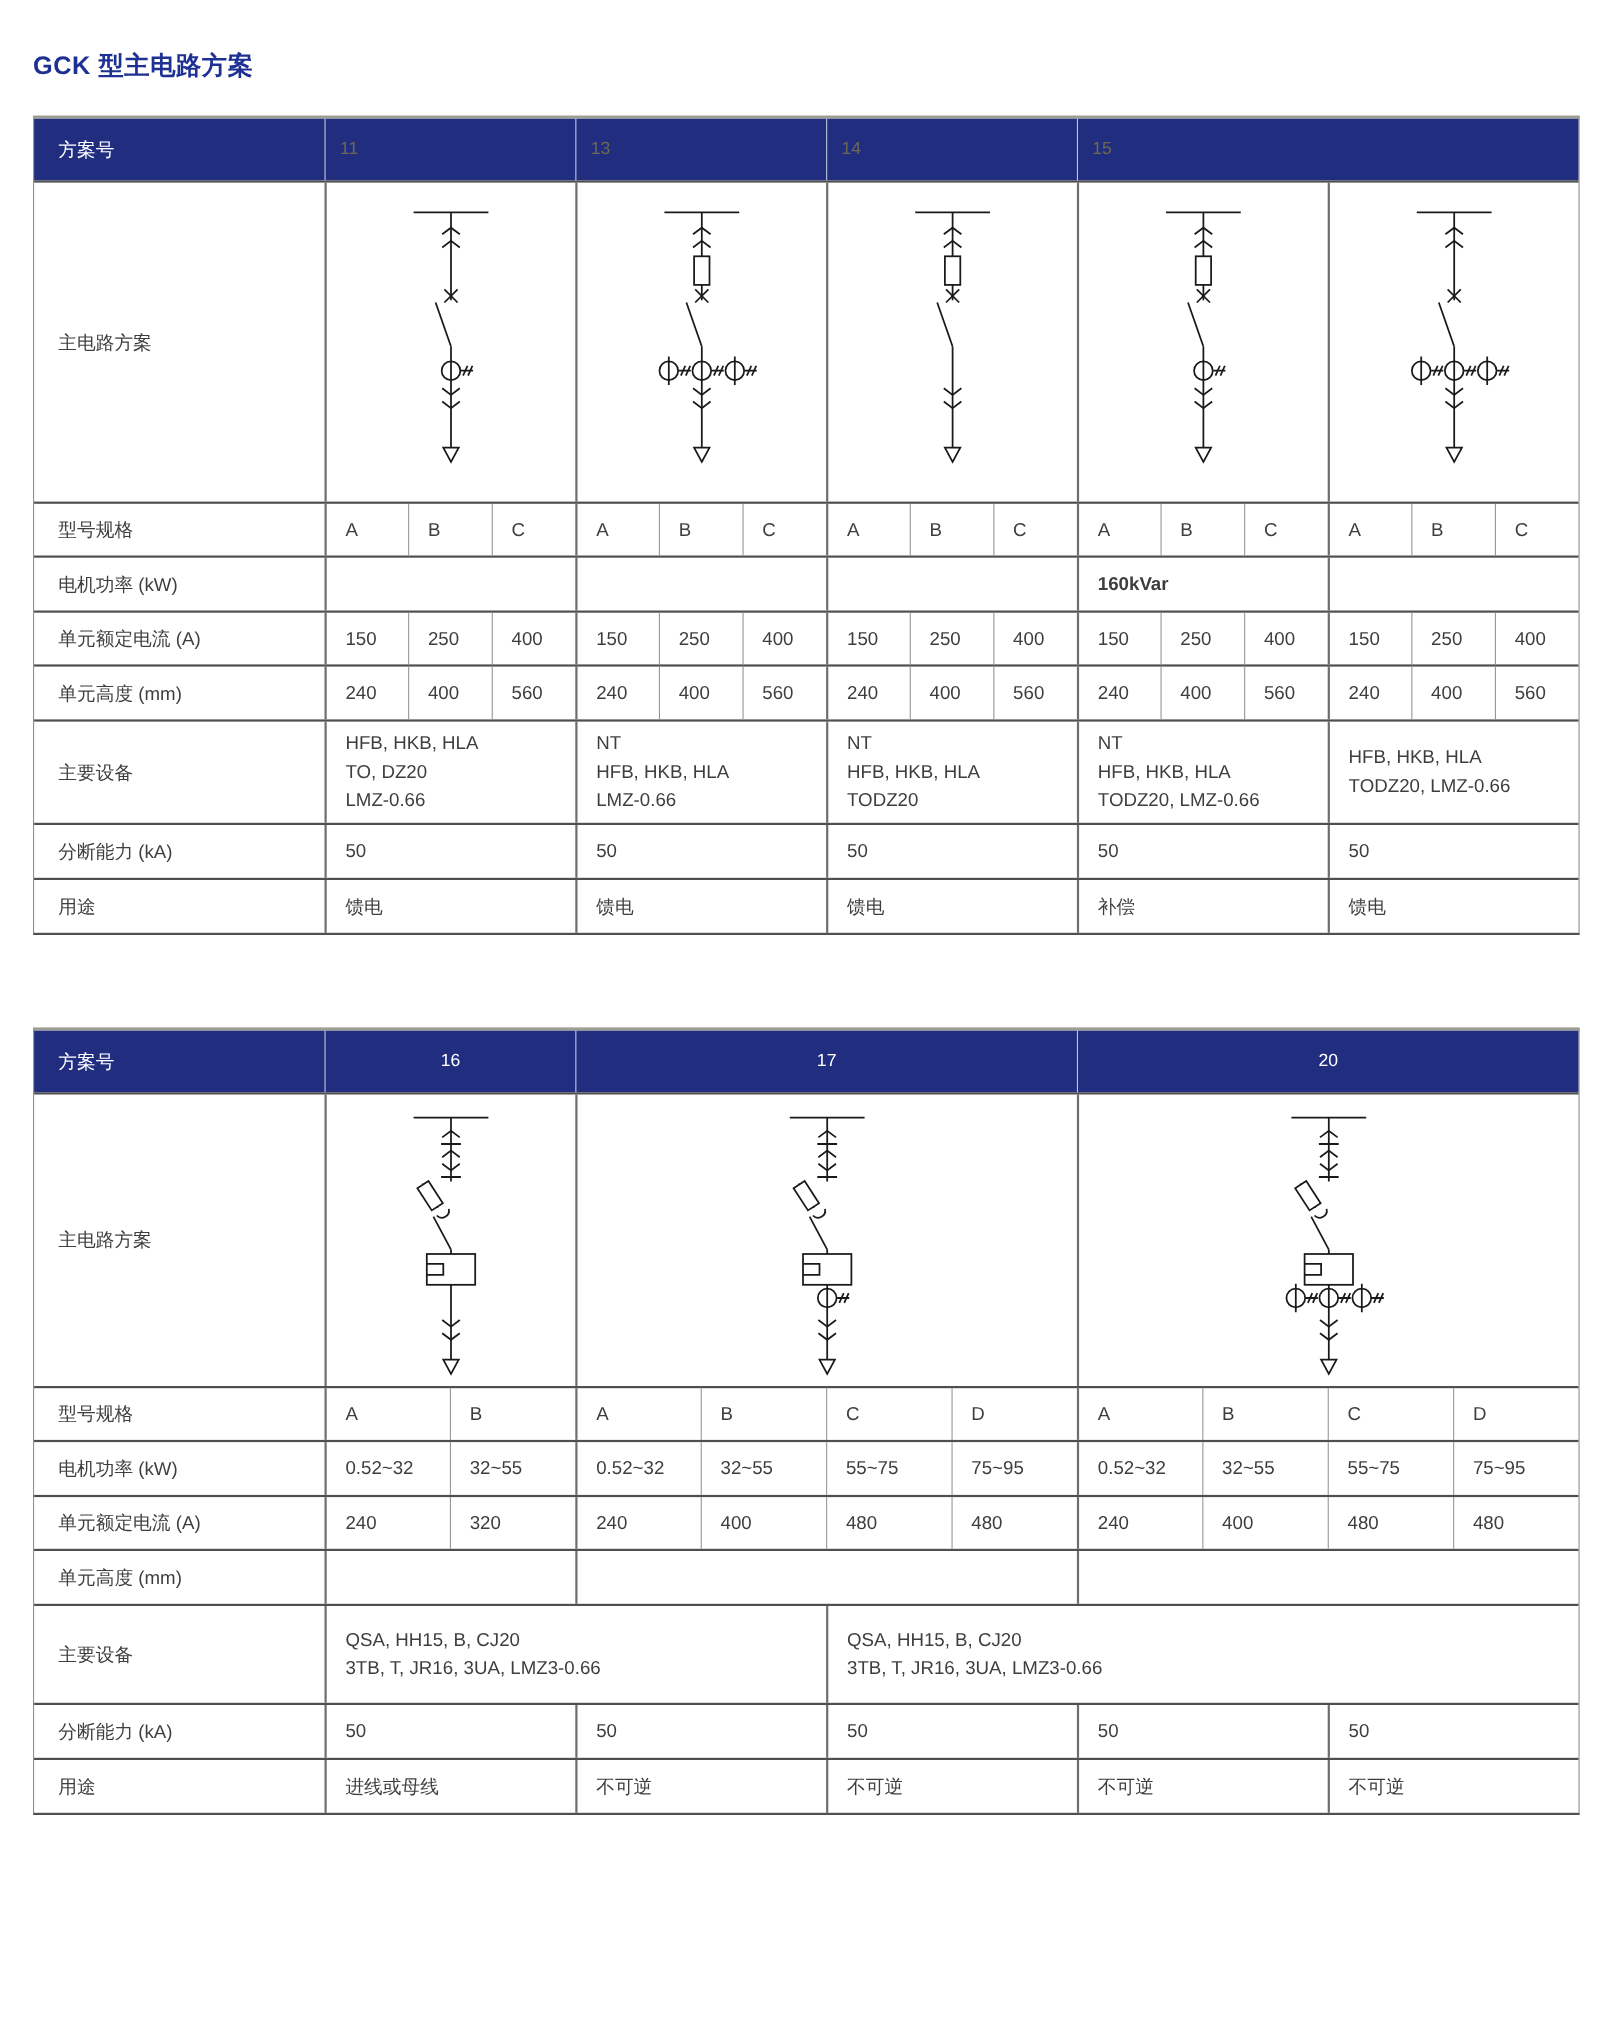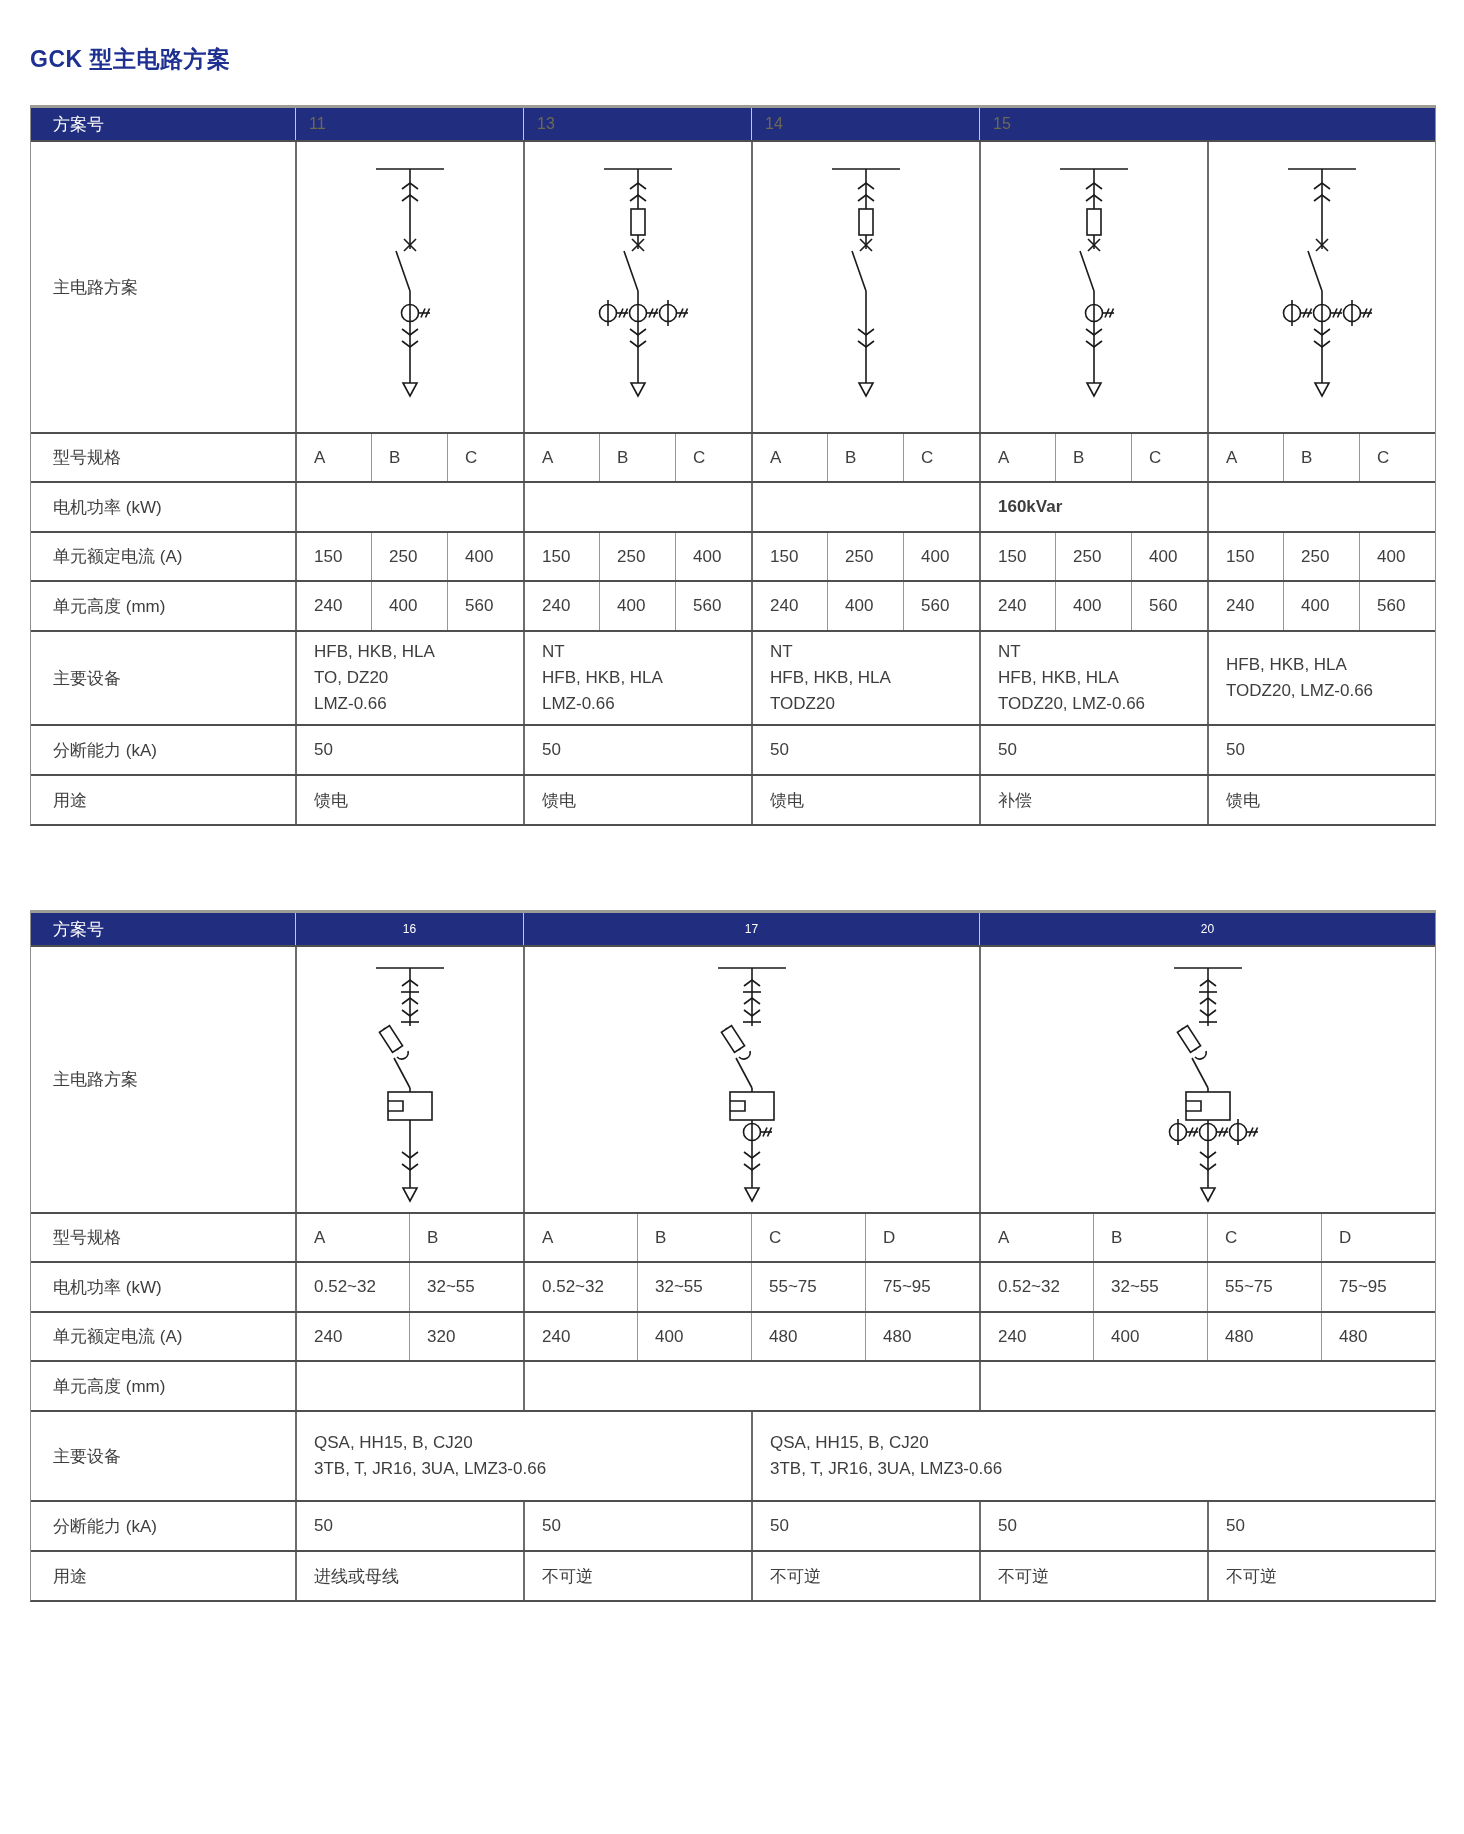--- a/index.html
+++ b/index.html
@@ -29,7 +29,7 @@
   }
   .vl{border-left:1px solid #979797;}
   .sb{border-left:2px solid #6d6d6d;}
-  .hdr{background:#212e80;height:32px;}
+  .hdr{background:#212e80;height:56px;}
   .hdr .corner{color:#ffffff;padding-left:22px;}
   .hnum{color:#6e6852;padding-left:13px;font-size:16px;}
   .hnum2{color:#ffffff;justify-content:center;font-size:12px;}

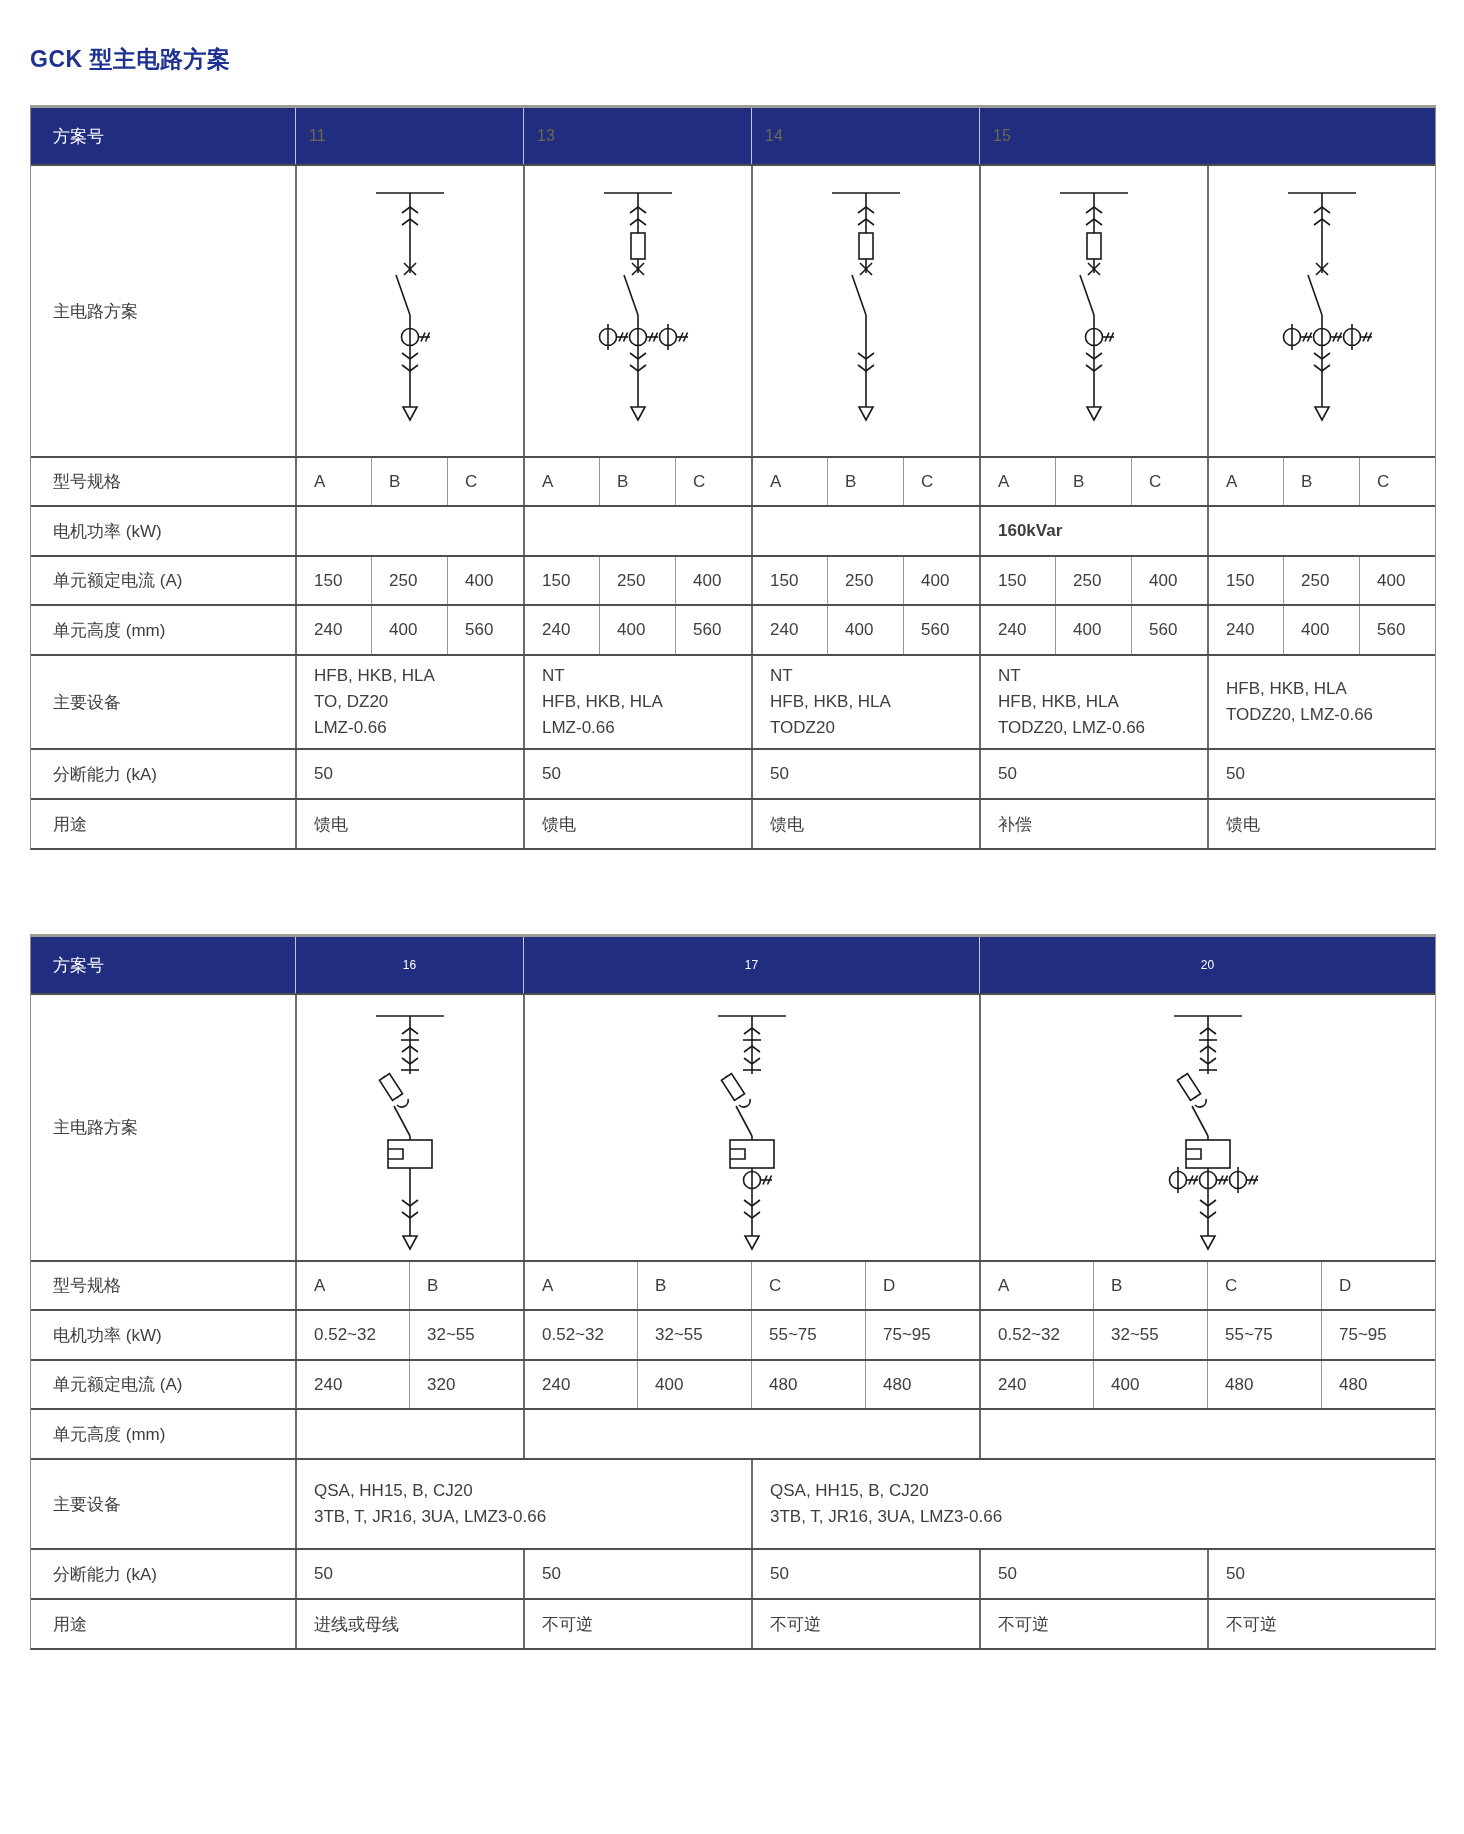--- a/index.html
+++ b/index.html
@@ -32,7 +32,7 @@
   .hdr{background:#212e80;height:56px;}
   .hdr .corner{color:#ffffff;padding-left:22px;}
   .hnum{color:#6e6852;padding-left:13px;font-size:16px;}
-  .hnum2{color:#ffffff;justify-content:center;font-size:12px;}
+  .hnum2{color:#ffffff;justify-content:center;font-size:16px;}
   .sbh{border-left:1px solid rgba(255,255,255,.72);}
   .rlabel{padding-left:22px;}
   .val{padding-left:17px;}

